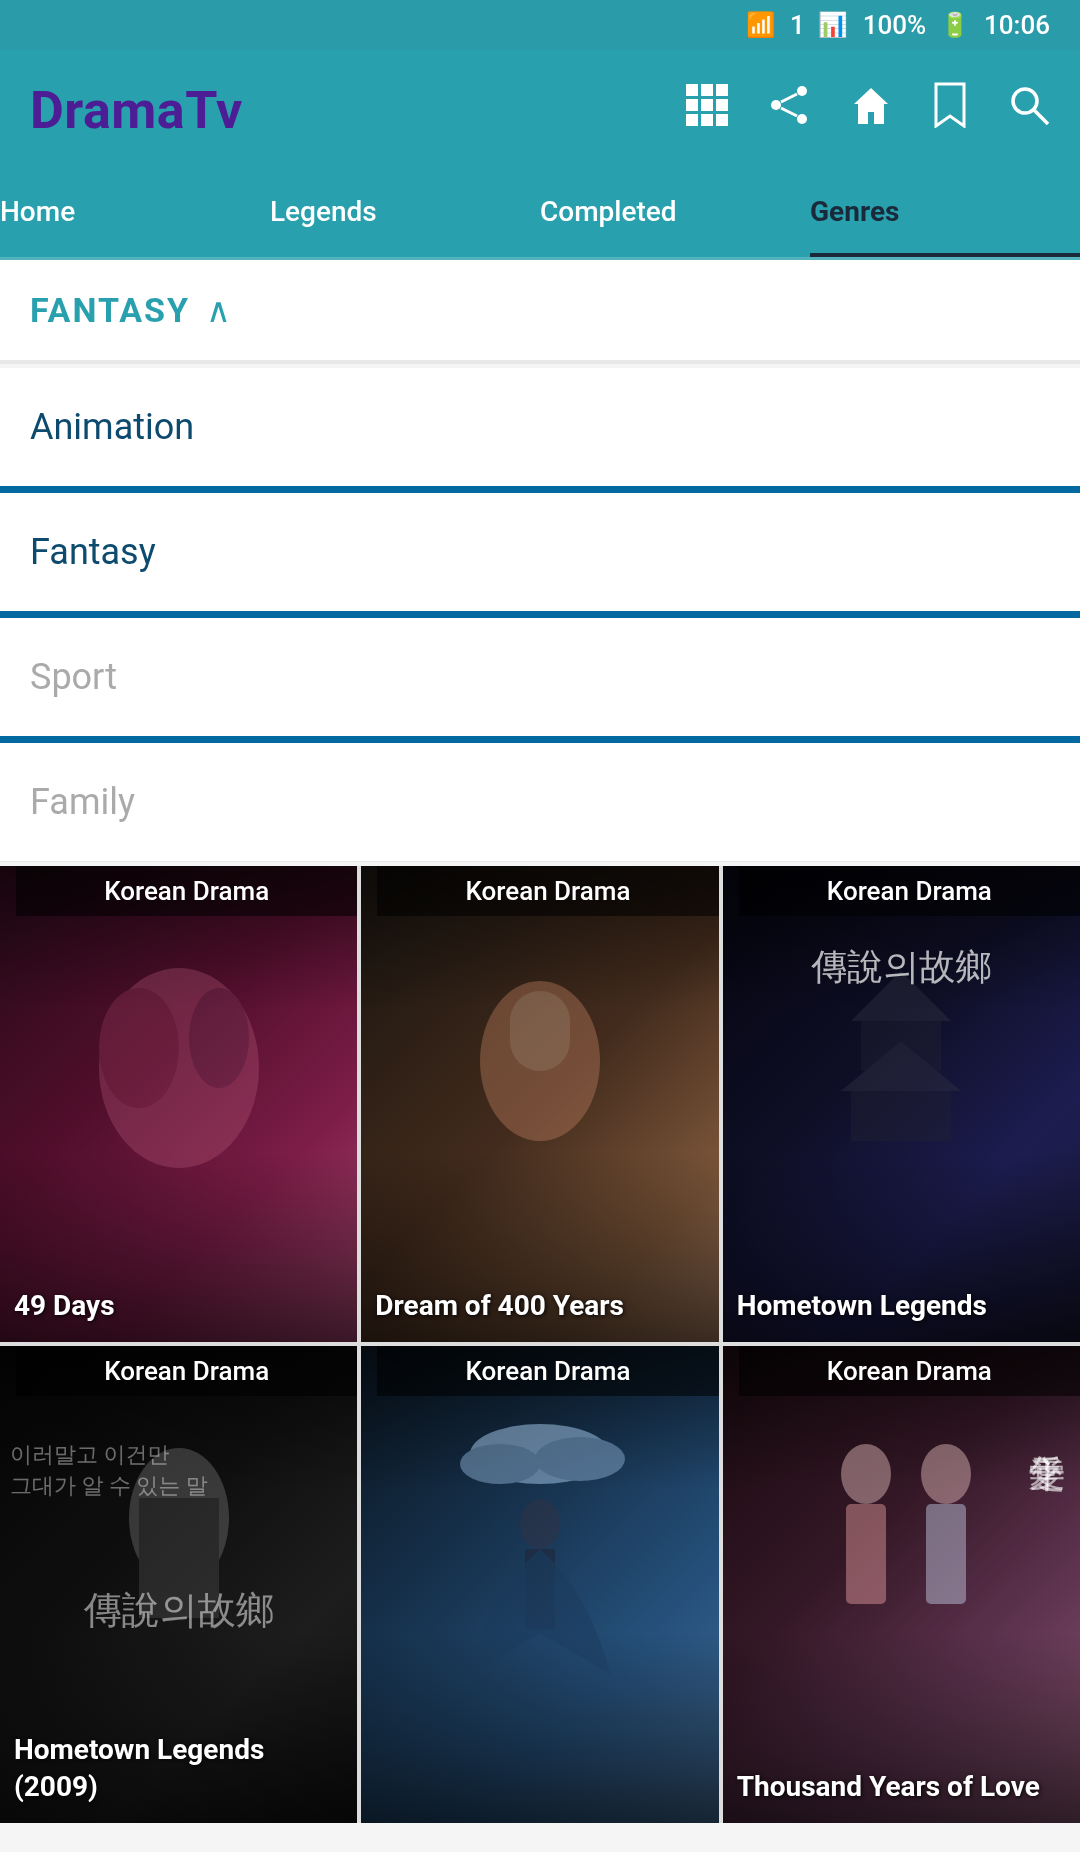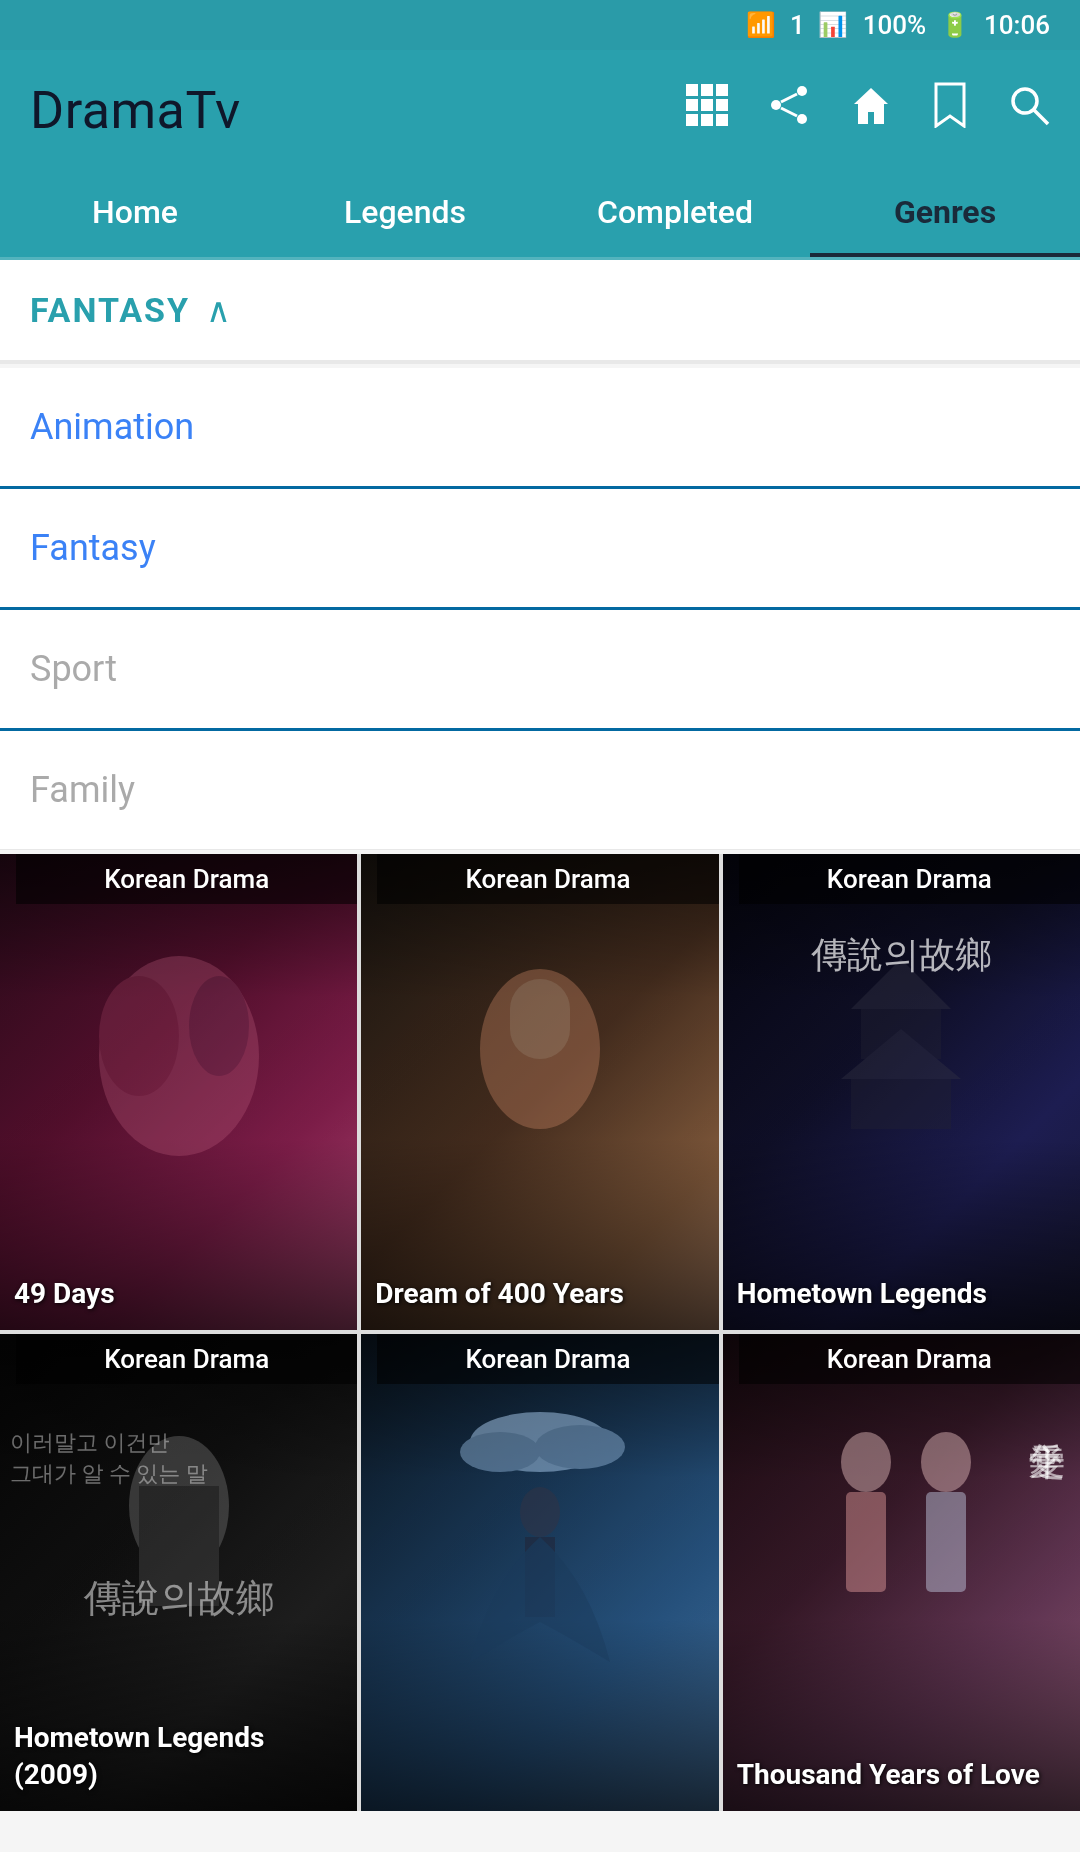--- a/index.html
+++ b/index.html
@@ -42,9 +42,9 @@
       gap: 0;
     }
     .app-title {
-      color: #0f172a;
+      color: #4c1d95;
       font-size: 52px;
-      font-weight: 400;
+      font-weight: 700;
       flex: 1;
       letter-spacing: 0.5px;
     }

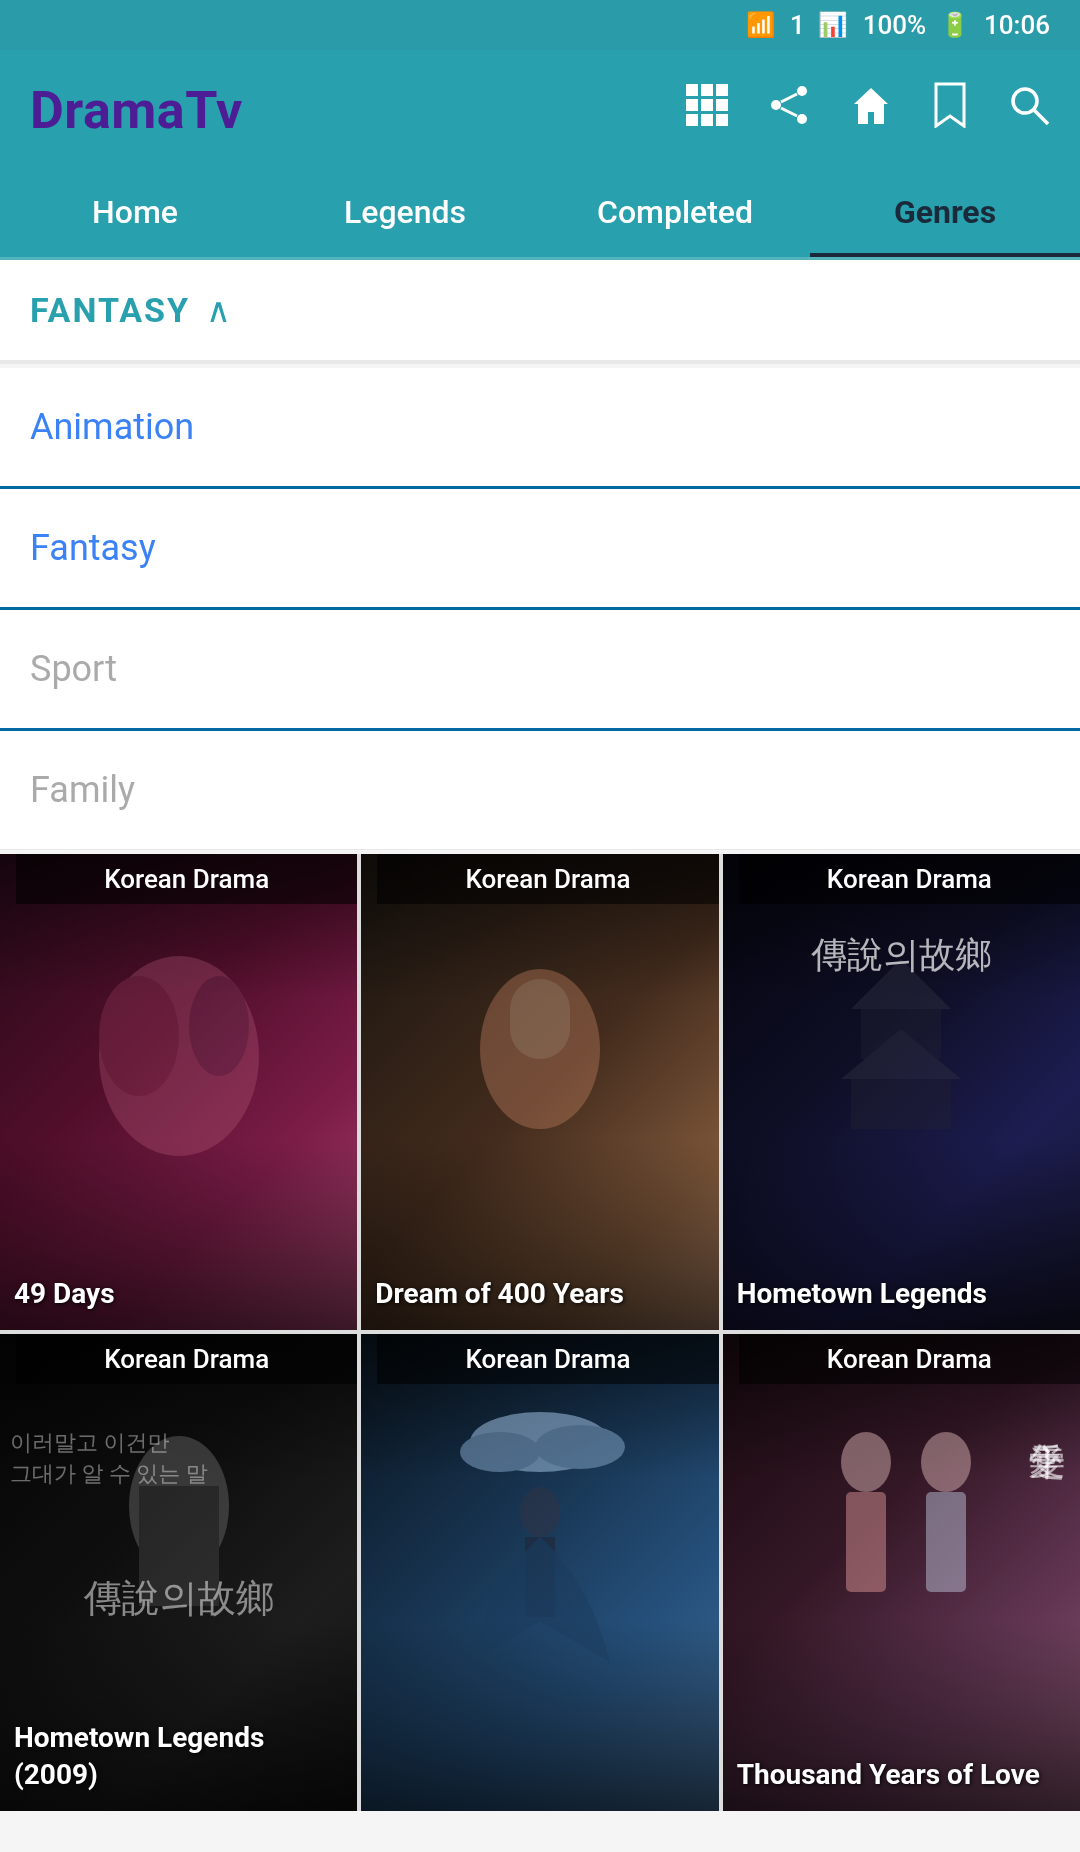--- a/index.html
+++ b/index.html
@@ -70,9 +70,8 @@
       flex: 1;
       display: flex;
       align-items: center;
-      justify-content: center;
       color: rgba(255,255,255,0.75);
-      font-size: 32px;
+      font-size: 28px;
       font-weight: 500;
       cursor: pointer;
       border-bottom: 4px solid transparent;

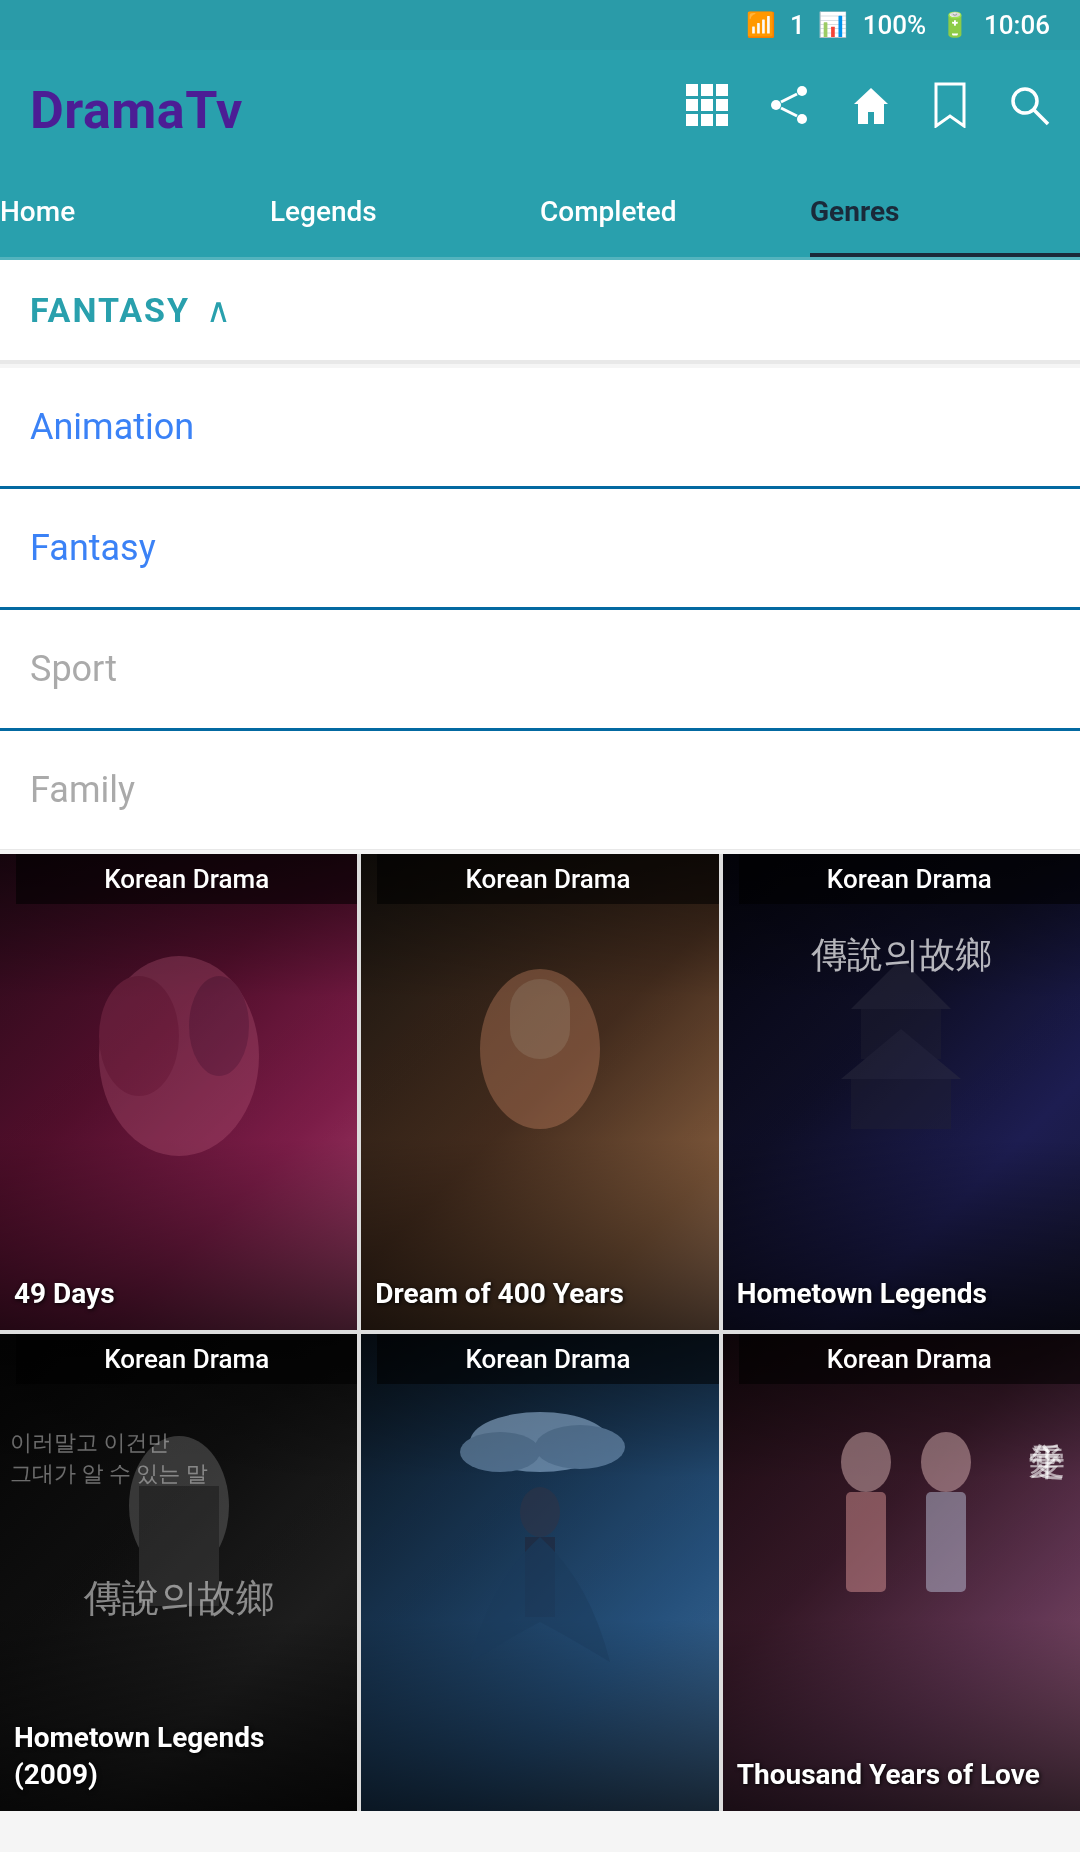--- a/index.html
+++ b/index.html
@@ -113,8 +113,8 @@
     .genre-list-item {
       padding: 38px 30px;
       font-size: 36px;
-      color: #3b82f6;
-      border-bottom: 3px solid #0369a1;
+      color: #0c4a6e;
+      border-bottom: 7px solid #0369a1;
       cursor: pointer;
       font-weight: 400;
     }

